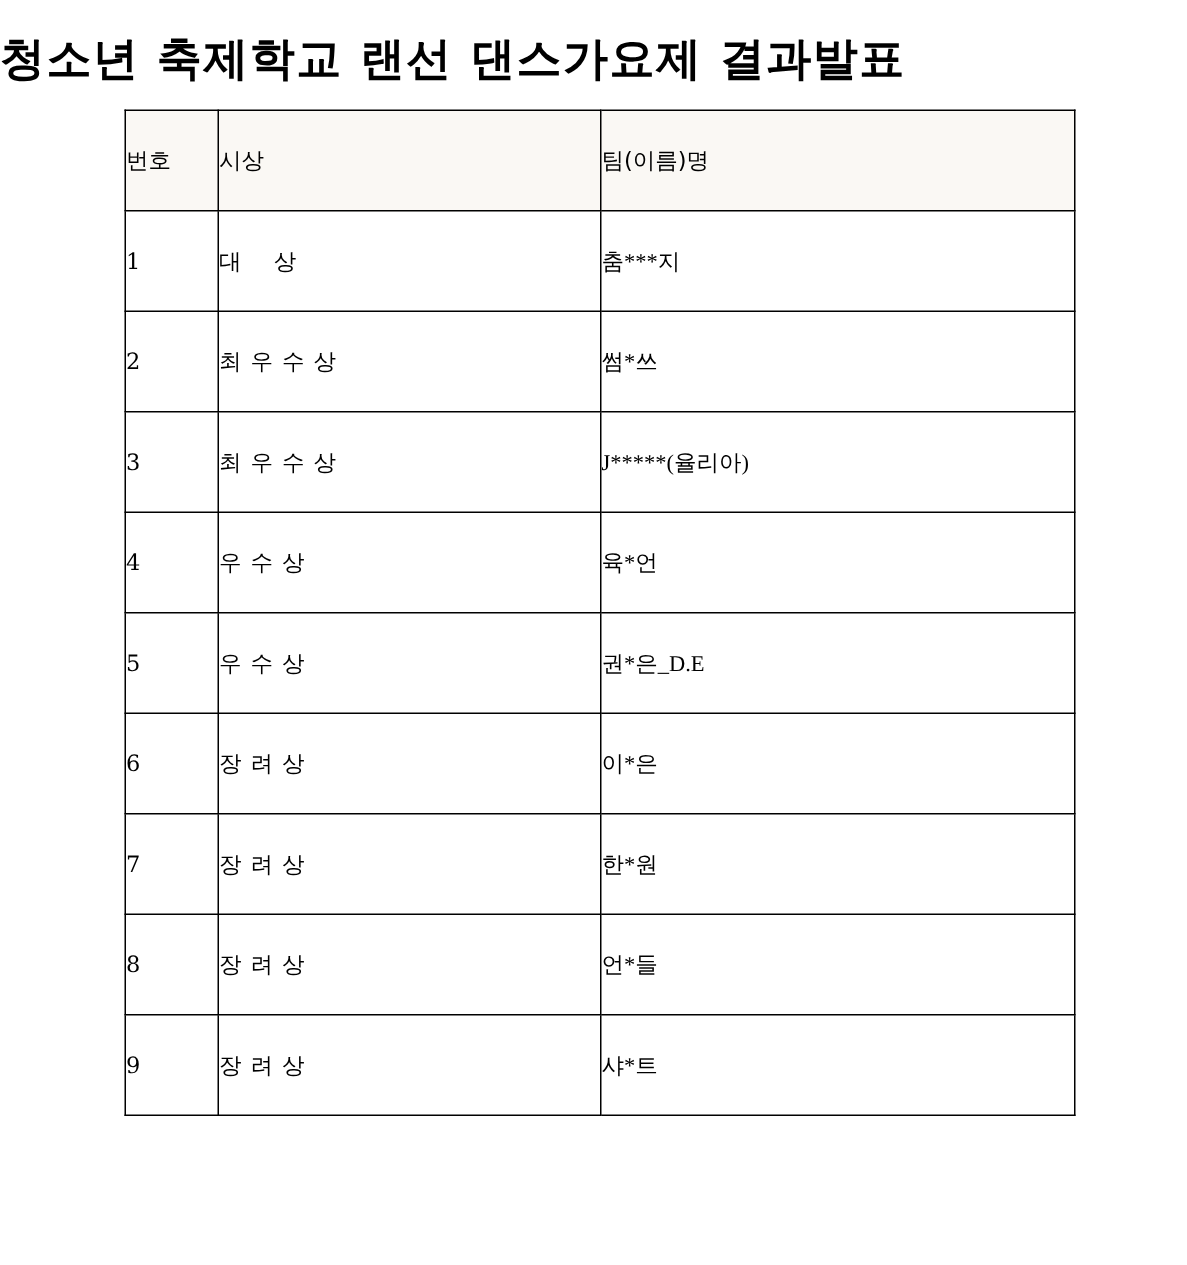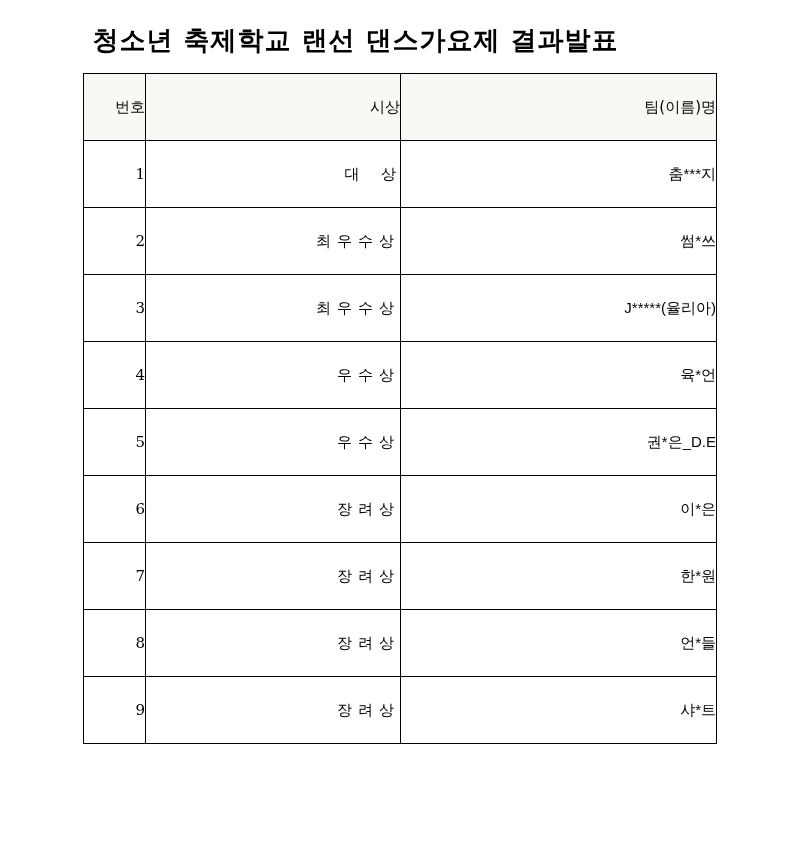--- a/index.html
+++ b/index.html
@@ -20,9 +20,9 @@
       left: 0;
       top: 22px;
       width: 711px;
-      text-align: center;
+      text-align: left;
       font-family: "DejaVu Sans", "Liberation Sans", sans-serif;
-      font-size: 26px;
+      font-size: 30px;
       font-weight: bold;
       letter-spacing: 1px;
       line-height: 36px;

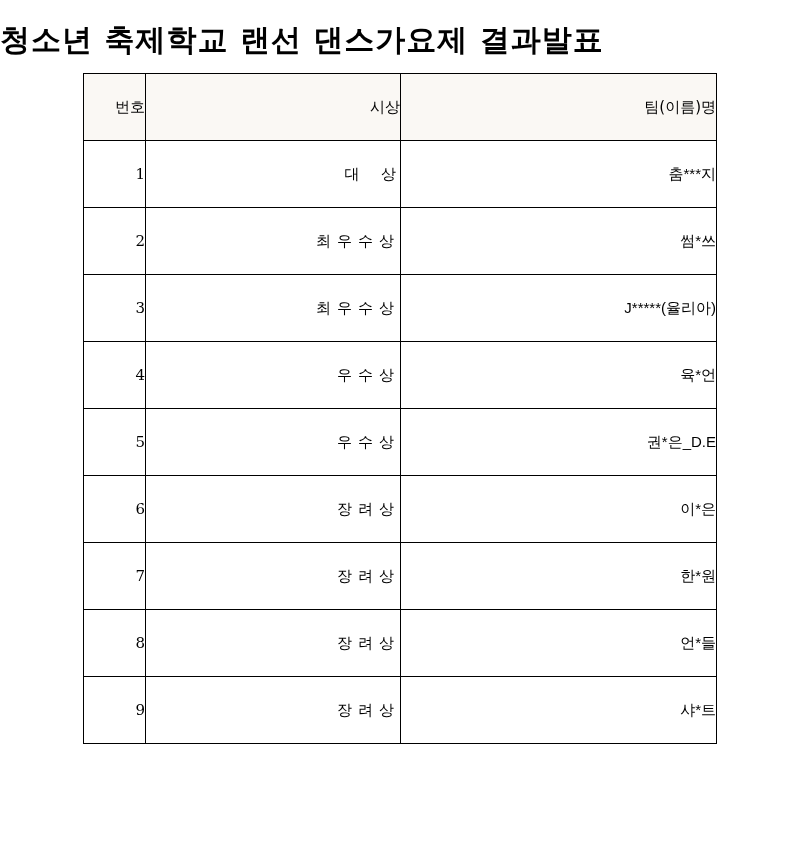--- a/index.html
+++ b/index.html
@@ -37,7 +37,7 @@
     }
     table.results th, table.results td {
       border: 1.5px solid #000000;
-      text-align: right;
+      text-align: left;
       vertical-align: middle;
       height: 66px;
       padding: 0;

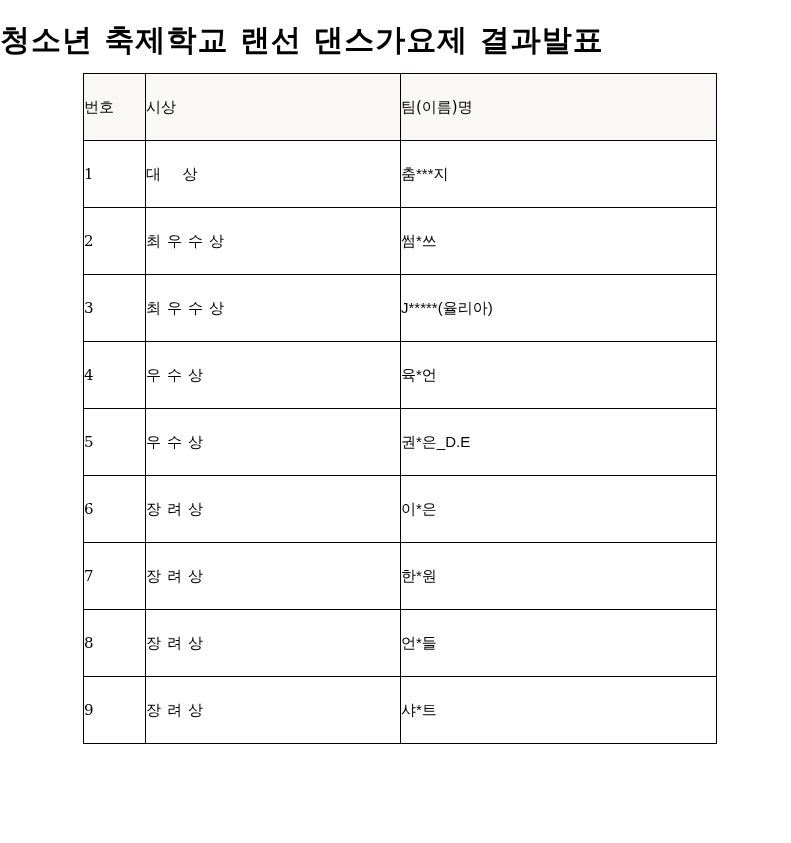--- a/index.html
+++ b/index.html
@@ -59,7 +59,7 @@
       margin-top: 45px;
     }
     td.team {
-      font-family: Liberation Sans, sans-serif;
+      font-family: Liberation Serif, serif;
       font-size: 15px;
     }
     td.no {

